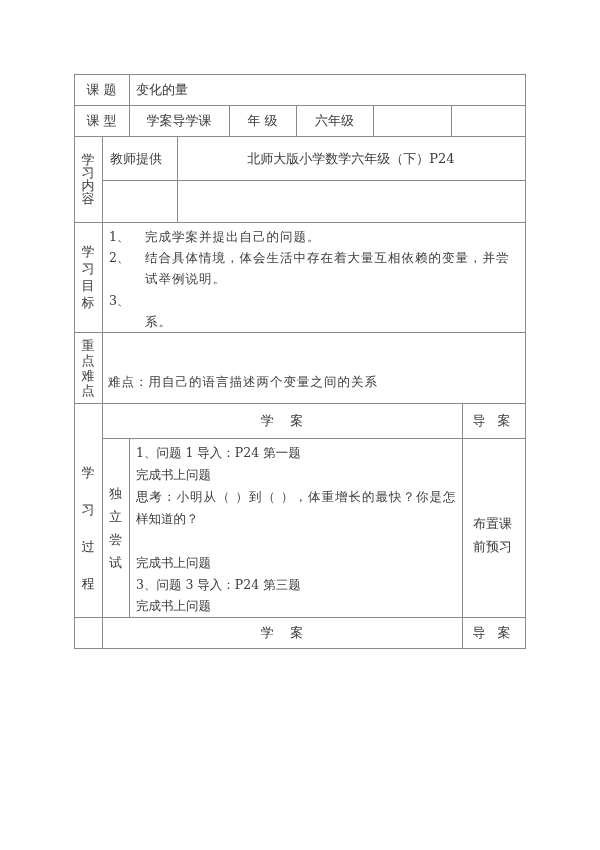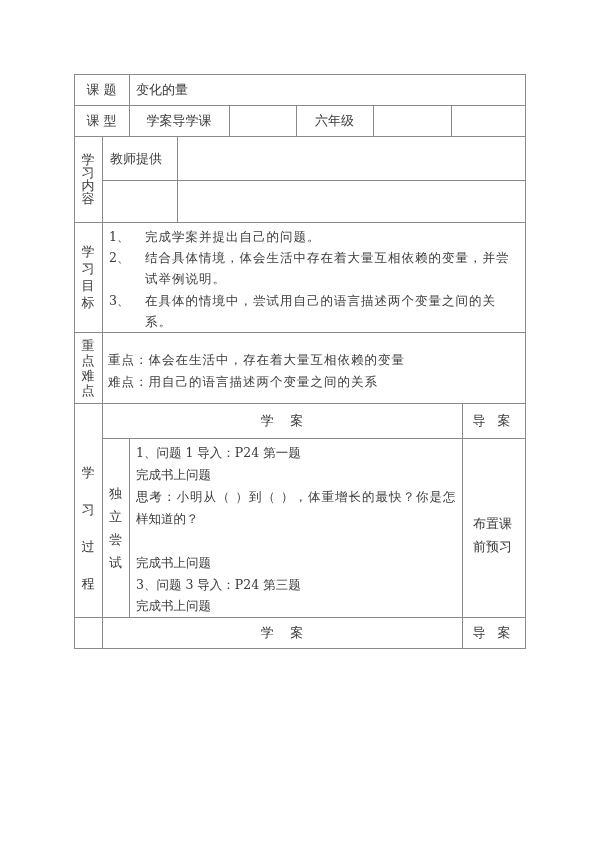--- a/index.html
+++ b/index.html
@@ -46,6 +46,7 @@
 
   <div class="cell center" style="left:74px;top:105px;width:55px;height:31px;">课 型</div>
   <div class="cell center" style="left:129px;top:105px;width:100px;height:31px;">学案导学课</div>
+  <div class="cell center" style="left:229px;top:105px;width:67px;height:31px;">年 级</div>
   <div class="cell center" style="left:296px;top:105px;width:77px;height:31px;">六年级</div>
   <div class="cell center" style="left:451px;top:105px;width:74px;height:31px;"></div>
 

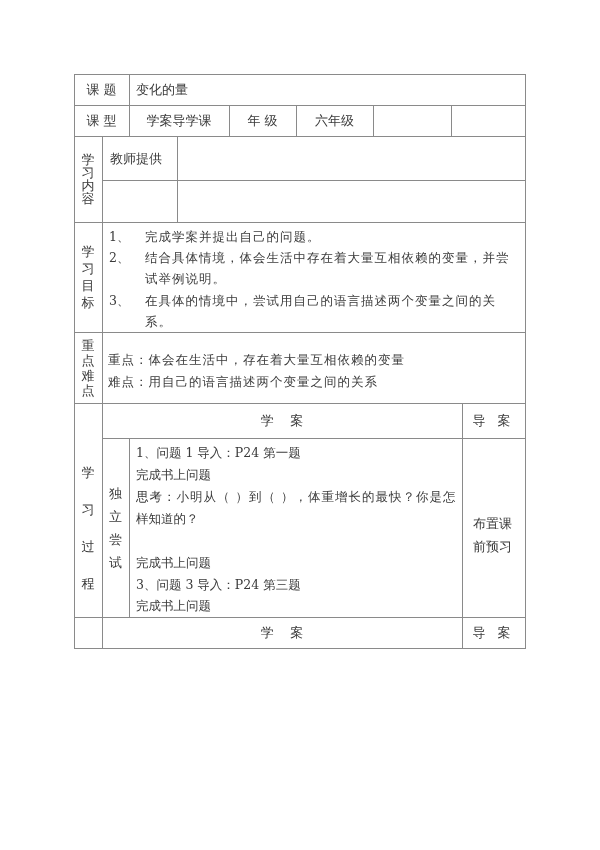--- a/index.html
+++ b/index.html
@@ -57,6 +57,7 @@
     <span>容</span>
   </div>
   <div class="cell" style="left:110px;top:136px;width:67px;height:44px;display:flex;align-items:center;">教师提供</div>
+  <div class="cell center" style="left:177px;top:136px;width:348px;height:44px;">北师大版小学数学六年级（下）P24</div>
   <div class="cell" style="left:177px;top:180px;width:348px;height:42px;"></div>
 
   <div class="cell vtext" style="left:74px;top:222px;width:28px;height:110px;">

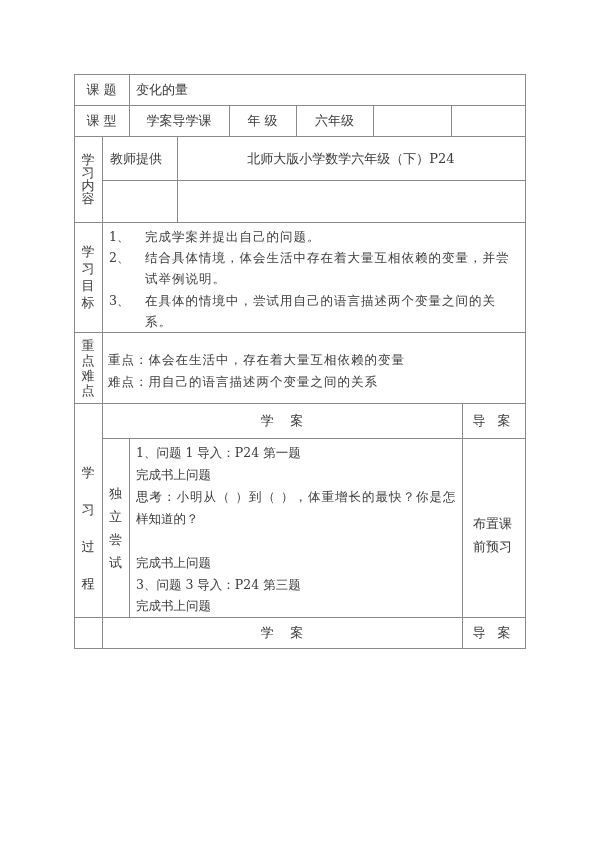--- a/index.html
+++ b/index.html
@@ -72,7 +72,6 @@
   <span class="line" style="left:145px;top:250px;letter-spacing:1px;">结合具体情境，体会生活中存在着大量互相依赖的变量，并尝</span>
   <span class="line" style="left:145px;top:271px;letter-spacing:1px;">试举例说明。</span>
   <span class="line" style="left:109px;top:293px;">3、</span>
-  <span class="line" style="left:145px;top:293px;letter-spacing:1px;">在具体的情境中，尝试用自己的语言描述两个变量之间的关</span>
   <span class="line" style="left:145px;top:314px;letter-spacing:1px;">系。</span>
 
   <div class="cell vtext" style="left:74px;top:332px;width:28px;height:71px;">

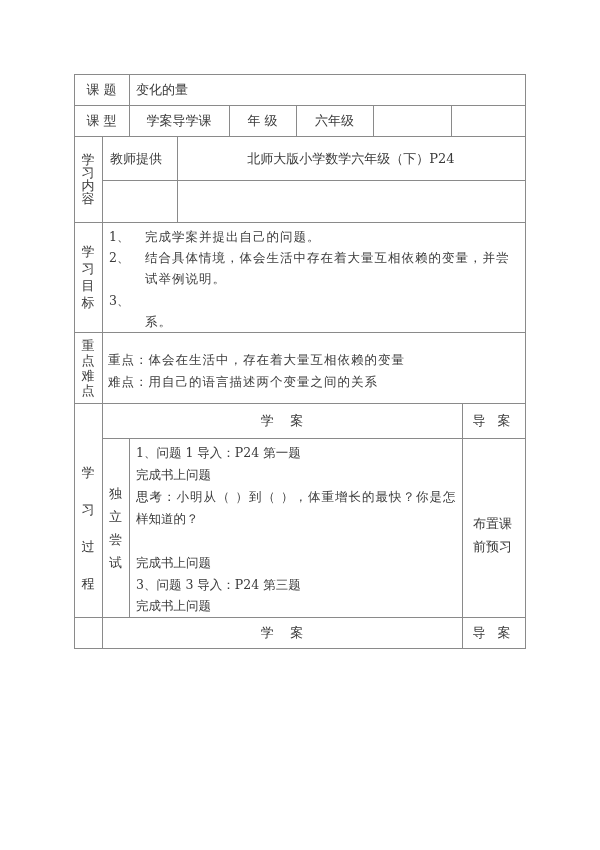--- a/index.html
+++ b/index.html
@@ -80,7 +80,6 @@
     <span style="margin:1px 0">难</span>
     <span style="margin:1px 0">点</span>
   </div>
-  <span class="line" style="left:108px;top:352px;letter-spacing:1px;">重点：体会在生活中，存在着大量互相依赖的变量</span>
   <span class="line" style="left:108px;top:374px;letter-spacing:1px;">难点：用自己的语言描述两个变量之间的关系</span>
 
   <div class="cell center" style="left:102px;top:403px;width:360px;height:35px;white-space:pre;">学    案</div>

